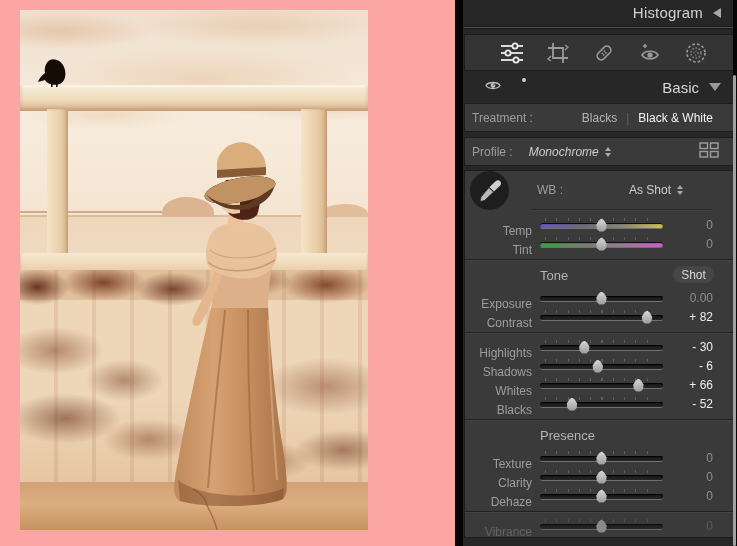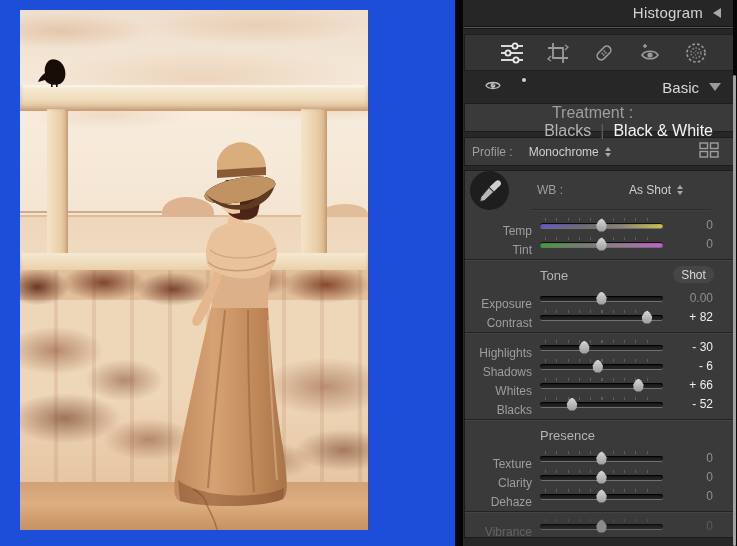--- a/index.html
+++ b/index.html
@@ -4,7 +4,7 @@
 <style>
   html,body{margin:0;padding:0;background:#444;}
   *{box-sizing:border-box;font-family:"Liberation Sans",sans-serif;}
-  .stage{position:relative;width:737px;height:546px;background:#1d4ed8;overflow:hidden;}
+  .stage{position:relative;width:737px;height:546px;background:#fca5a5;overflow:hidden;}
 
   
   .photo{position:absolute;left:20px;top:10px;width:348px;height:520px;overflow:hidden;background:#f4e8d9;}

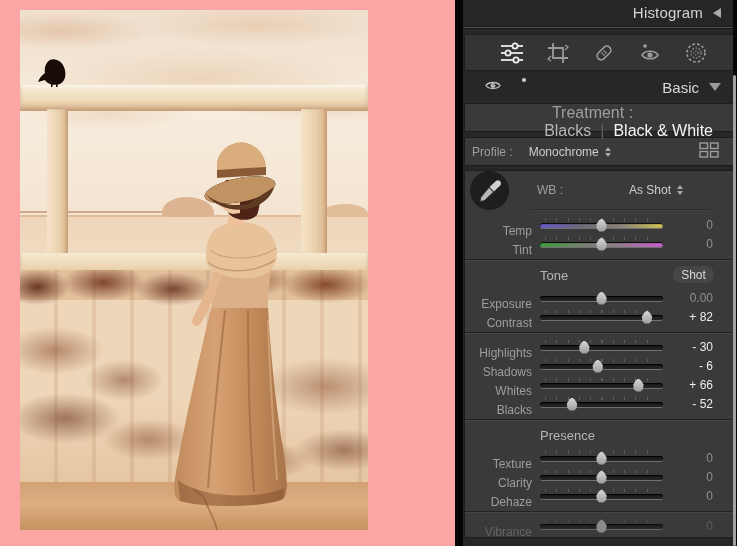--- a/index.html
+++ b/index.html
@@ -66,7 +66,7 @@
   .tri-down{width:0;height:0;border-left:6px solid transparent;border-right:6px solid transparent;border-top:8px solid #9a9a9a;}
 
   .box{margin:0 3px 0 1px;background:#3a3a3a;border:1px solid #1d1d1d;}
-  .treatment-box{height:29px;display:flex;align-items:center;padding:0 20px 0 7px;font-size:16px;flex-direction:column;}
+  .treatment-box{height:29px;display:flex;align-items:center;padding:0 20px 0 7px;font-size:12px;}
   .t-label{color:#9e9e9e;}
   .t-opts{margin-left:auto;display:flex;align-items:center;gap:9px;}
   .t-color{color:#b5b5b5;cursor:default;}

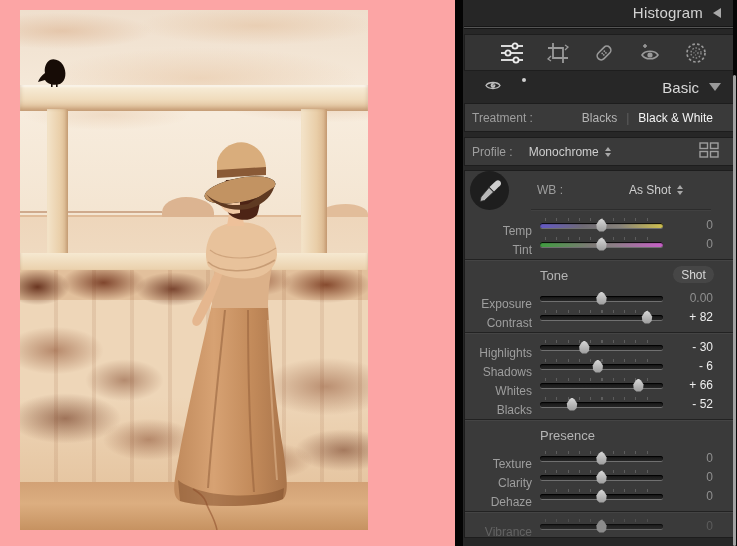--- a/index.html
+++ b/index.html
@@ -74,7 +74,7 @@
   .t-bw{color:#f4f4f4;}
   .profile-box{margin-top:5px;height:29px;display:flex;align-items:center;padding:0 14px 0 7px;font-size:12px;}
   .p-label{color:#9e9e9e;}
-  .p-value{color:#cecece;margin-left:16px;display:flex;align-items:center;gap:6px;}
+  .p-value{color:#cecece;margin-left:16px;display:flex;align-items:center;gap:6px;font-style:italic;}
   .grid-icon{margin-left:auto;}
 
   .main-box{margin-top:4px;height:368px;padding-top:2px;overflow:hidden;position:relative;}

